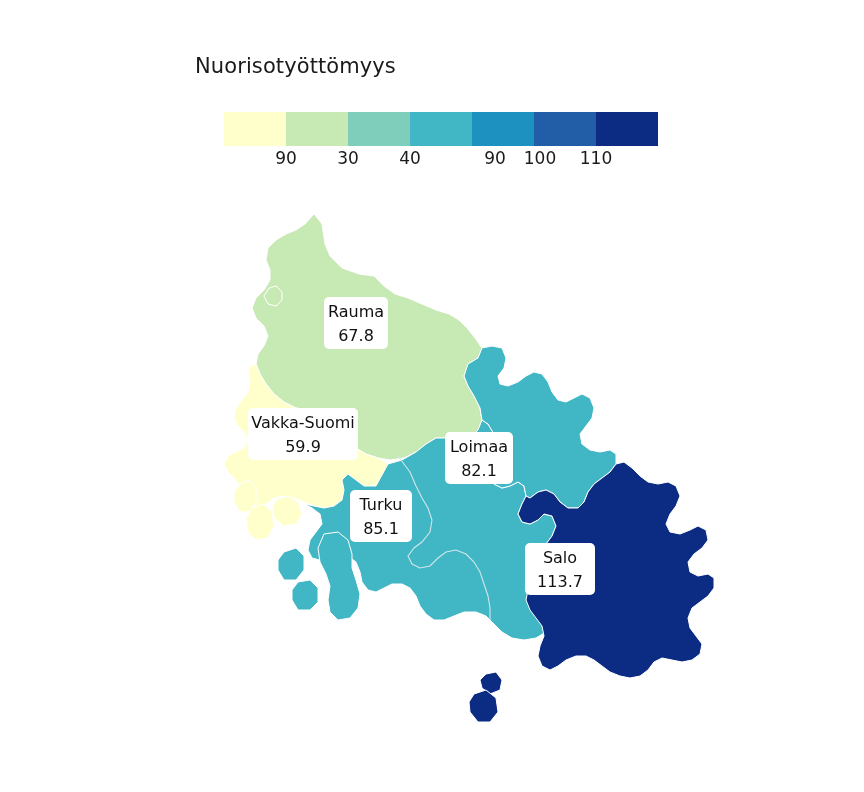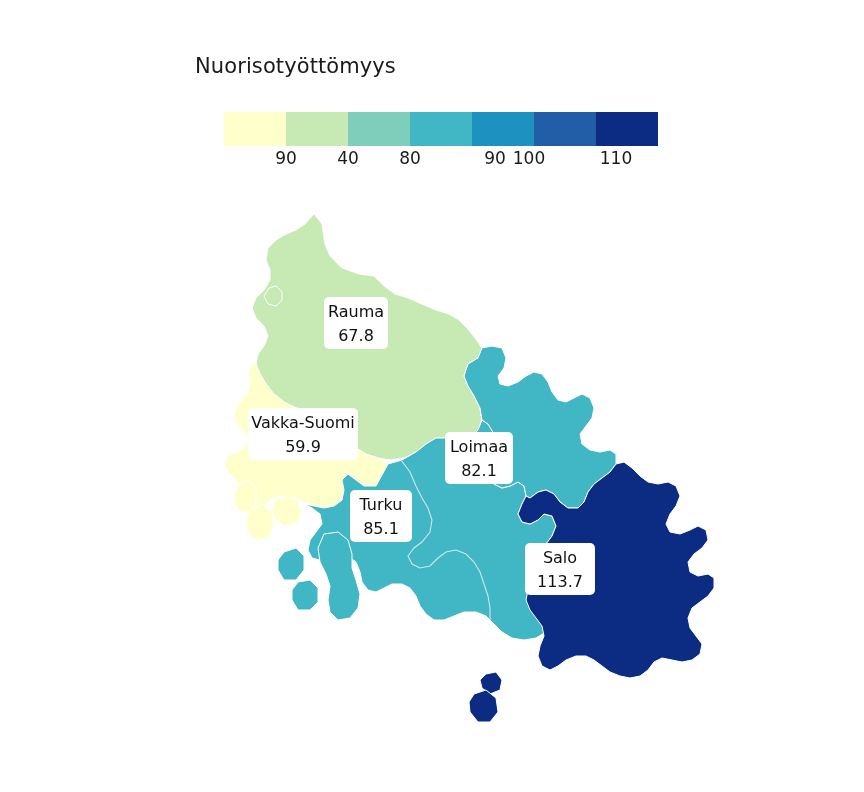--- a/index.html
+++ b/index.html
@@ -119,7 +119,7 @@
       </div>
     <div id="colorbar-ticks">
         <span class="cb-tick" style="left: 62px;">90</span>
-        <span class="cb-tick" style="left: 124px;">40</span>
+        <span class="cb-tick" style="left: 124px;">30</span>
         <span class="cb-tick" style="left: 186px;">80</span>
         <span class="cb-tick" style="left: 248px; margin-left: 23px;">90</span>
         <span class="cb-tick" style="left: 305px;">100</span>

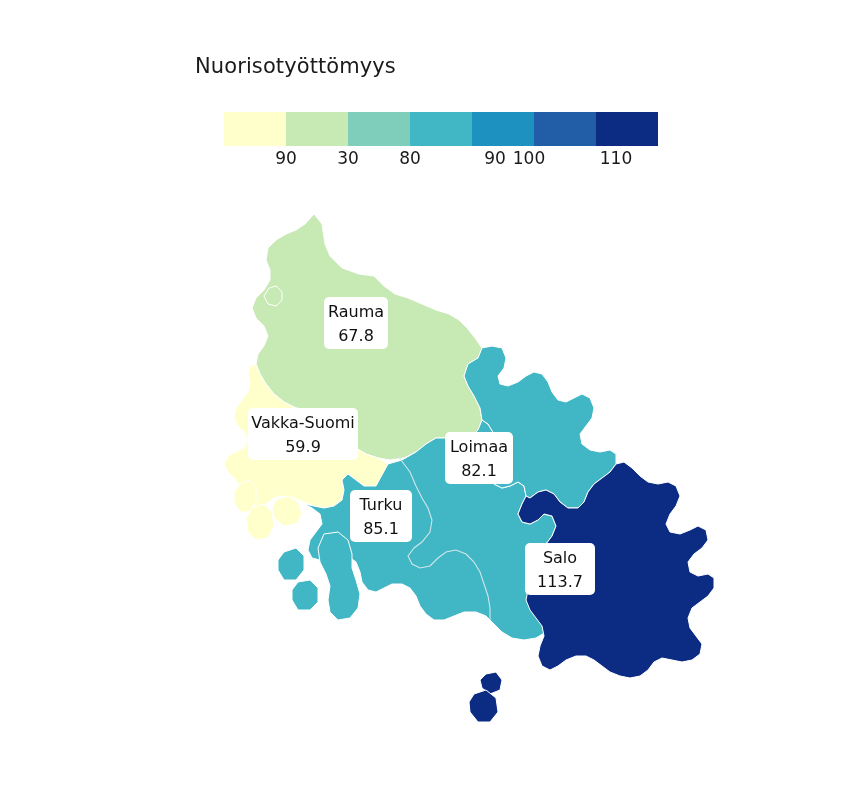--- a/index.html
+++ b/index.html
@@ -120,7 +120,7 @@
     <div id="colorbar-ticks">
         <span class="cb-tick" style="left: 62px;">90</span>
         <span class="cb-tick" style="left: 124px;">30</span>
-        <span class="cb-tick" style="left: 186px;">80</span>
+        <span class="cb-tick" style="left: 186px;">40</span>
         <span class="cb-tick" style="left: 248px; margin-left: 23px;">90</span>
         <span class="cb-tick" style="left: 305px;">100</span>
         <span class="cb-tick" style="left: 392px;">110</span>

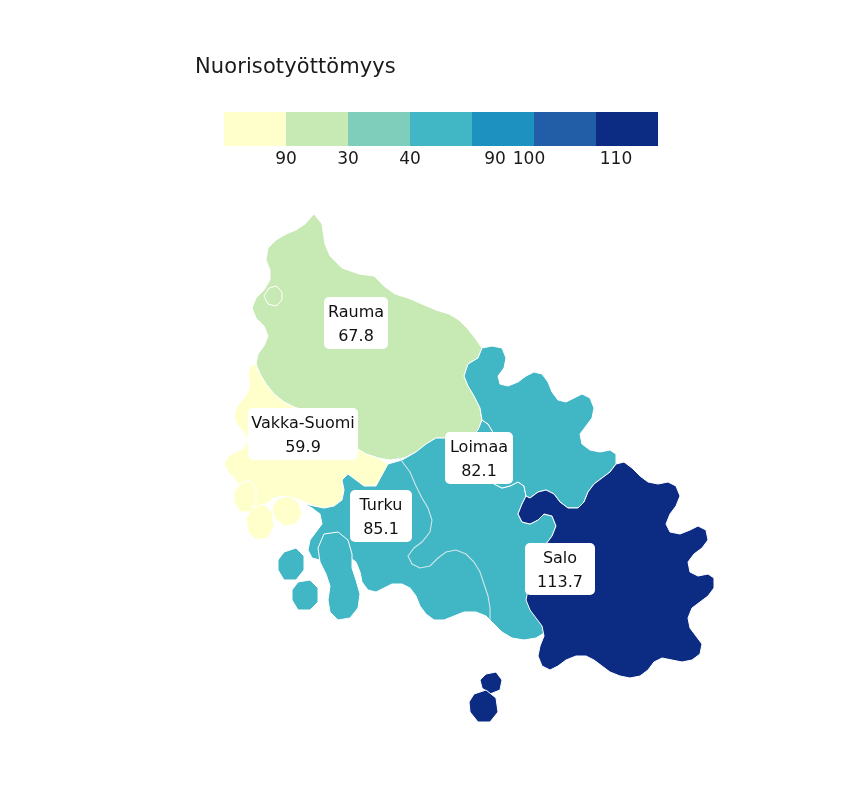--- a/index.html
+++ b/index.html
@@ -122,7 +122,7 @@
         <span class="cb-tick" style="left: 124px;">30</span>
         <span class="cb-tick" style="left: 186px;">40</span>
         <span class="cb-tick" style="left: 248px; margin-left: 23px;">90</span>
-        <span class="cb-tick" style="left: 305px;">100</span>
+        <span class="cb-tick" style="left: 316px;">100</span>
         <span class="cb-tick" style="left: 392px;">110</span>
       </div>
   </div>

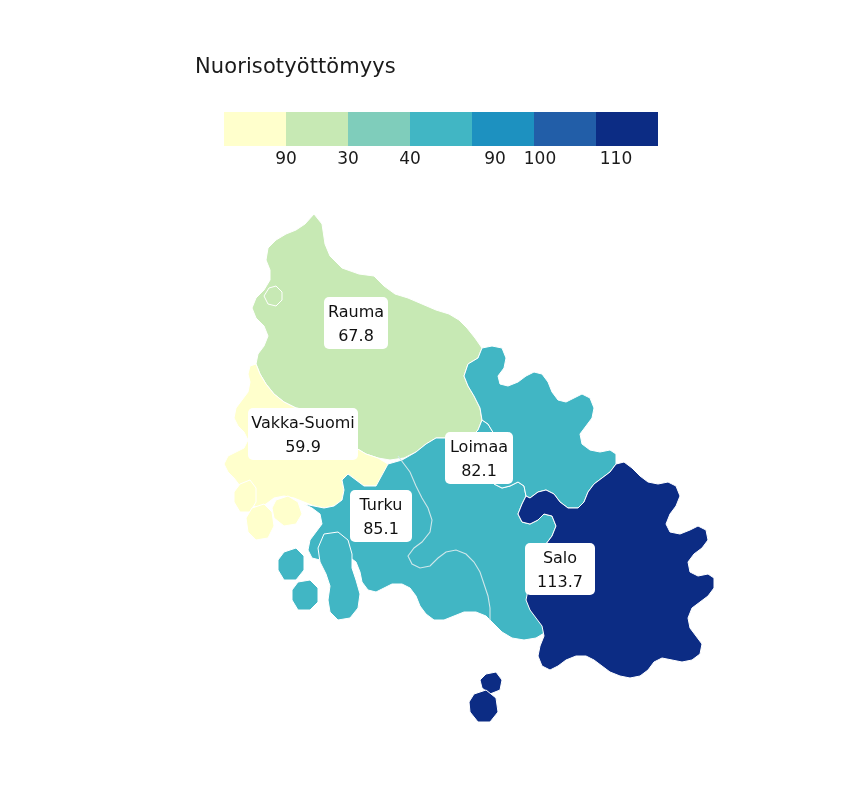--- a/index.html
+++ b/index.html
@@ -123,7 +123,7 @@
         <span class="cb-tick" style="left: 186px;">40</span>
         <span class="cb-tick" style="left: 248px; margin-left: 23px;">90</span>
         <span class="cb-tick" style="left: 316px;">100</span>
-        <span class="cb-tick" style="left: 392px;">110</span>
+        <span class="cb-tick" style="left: 372px;">110</span>
       </div>
   </div>
 

